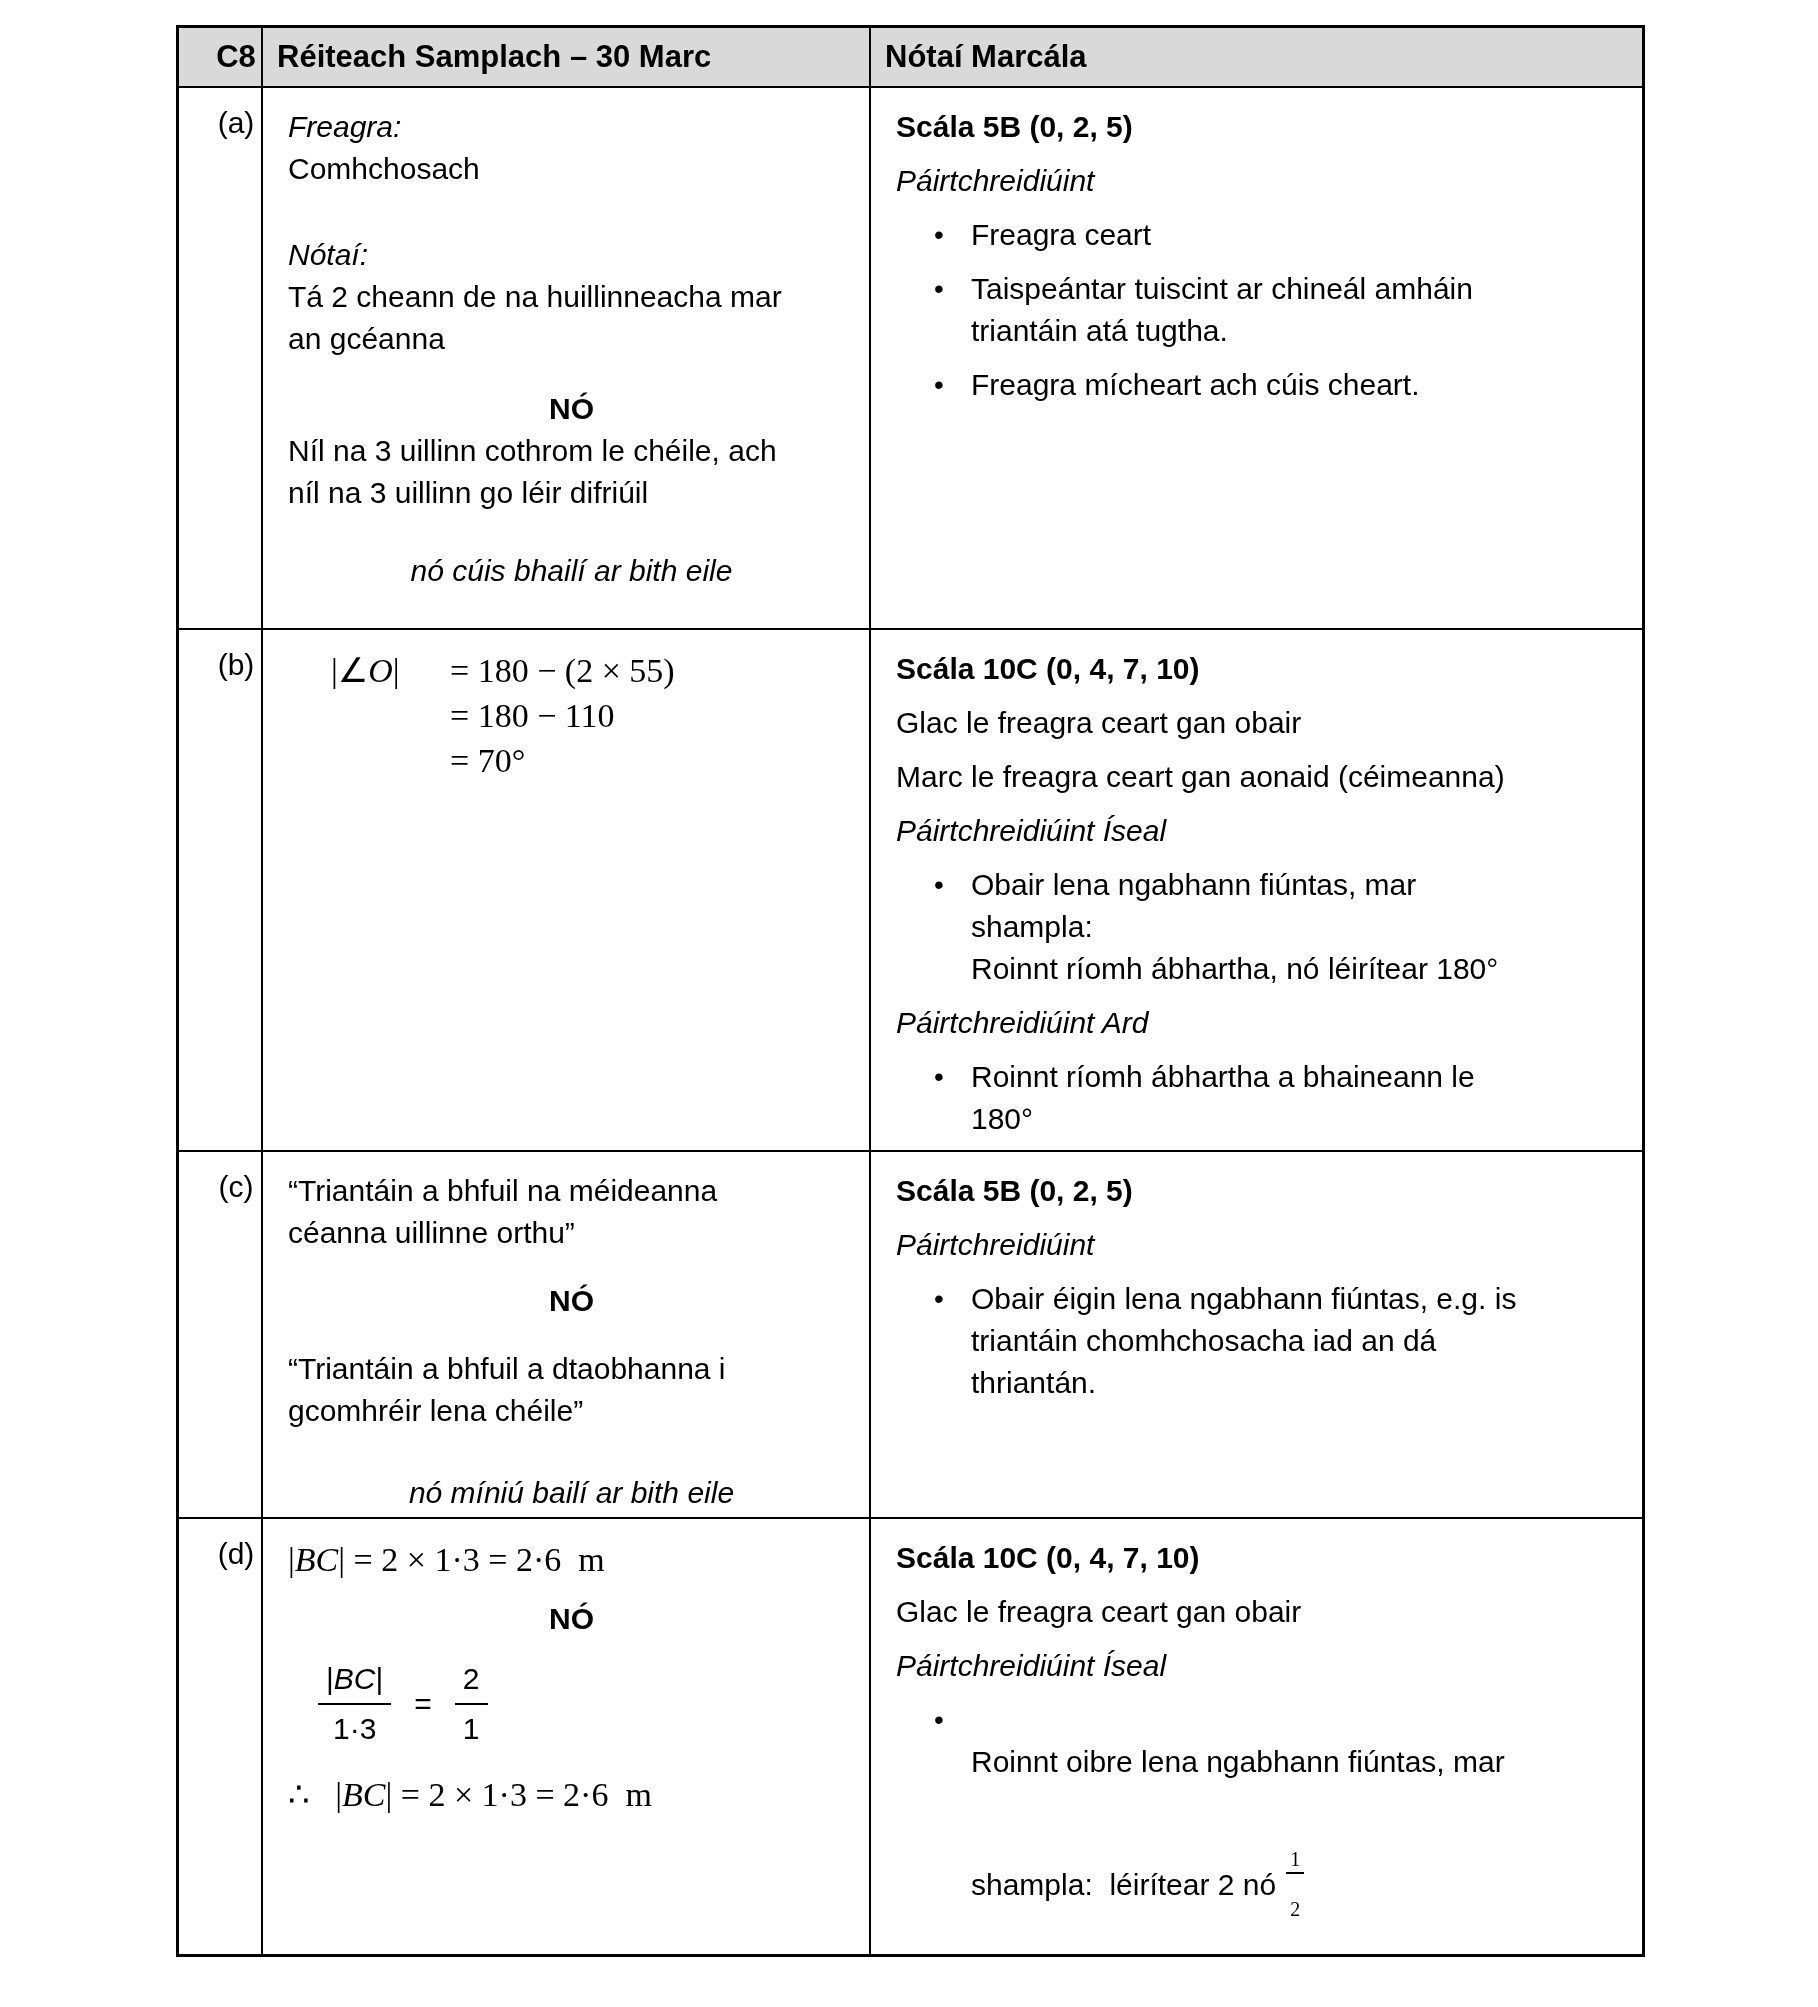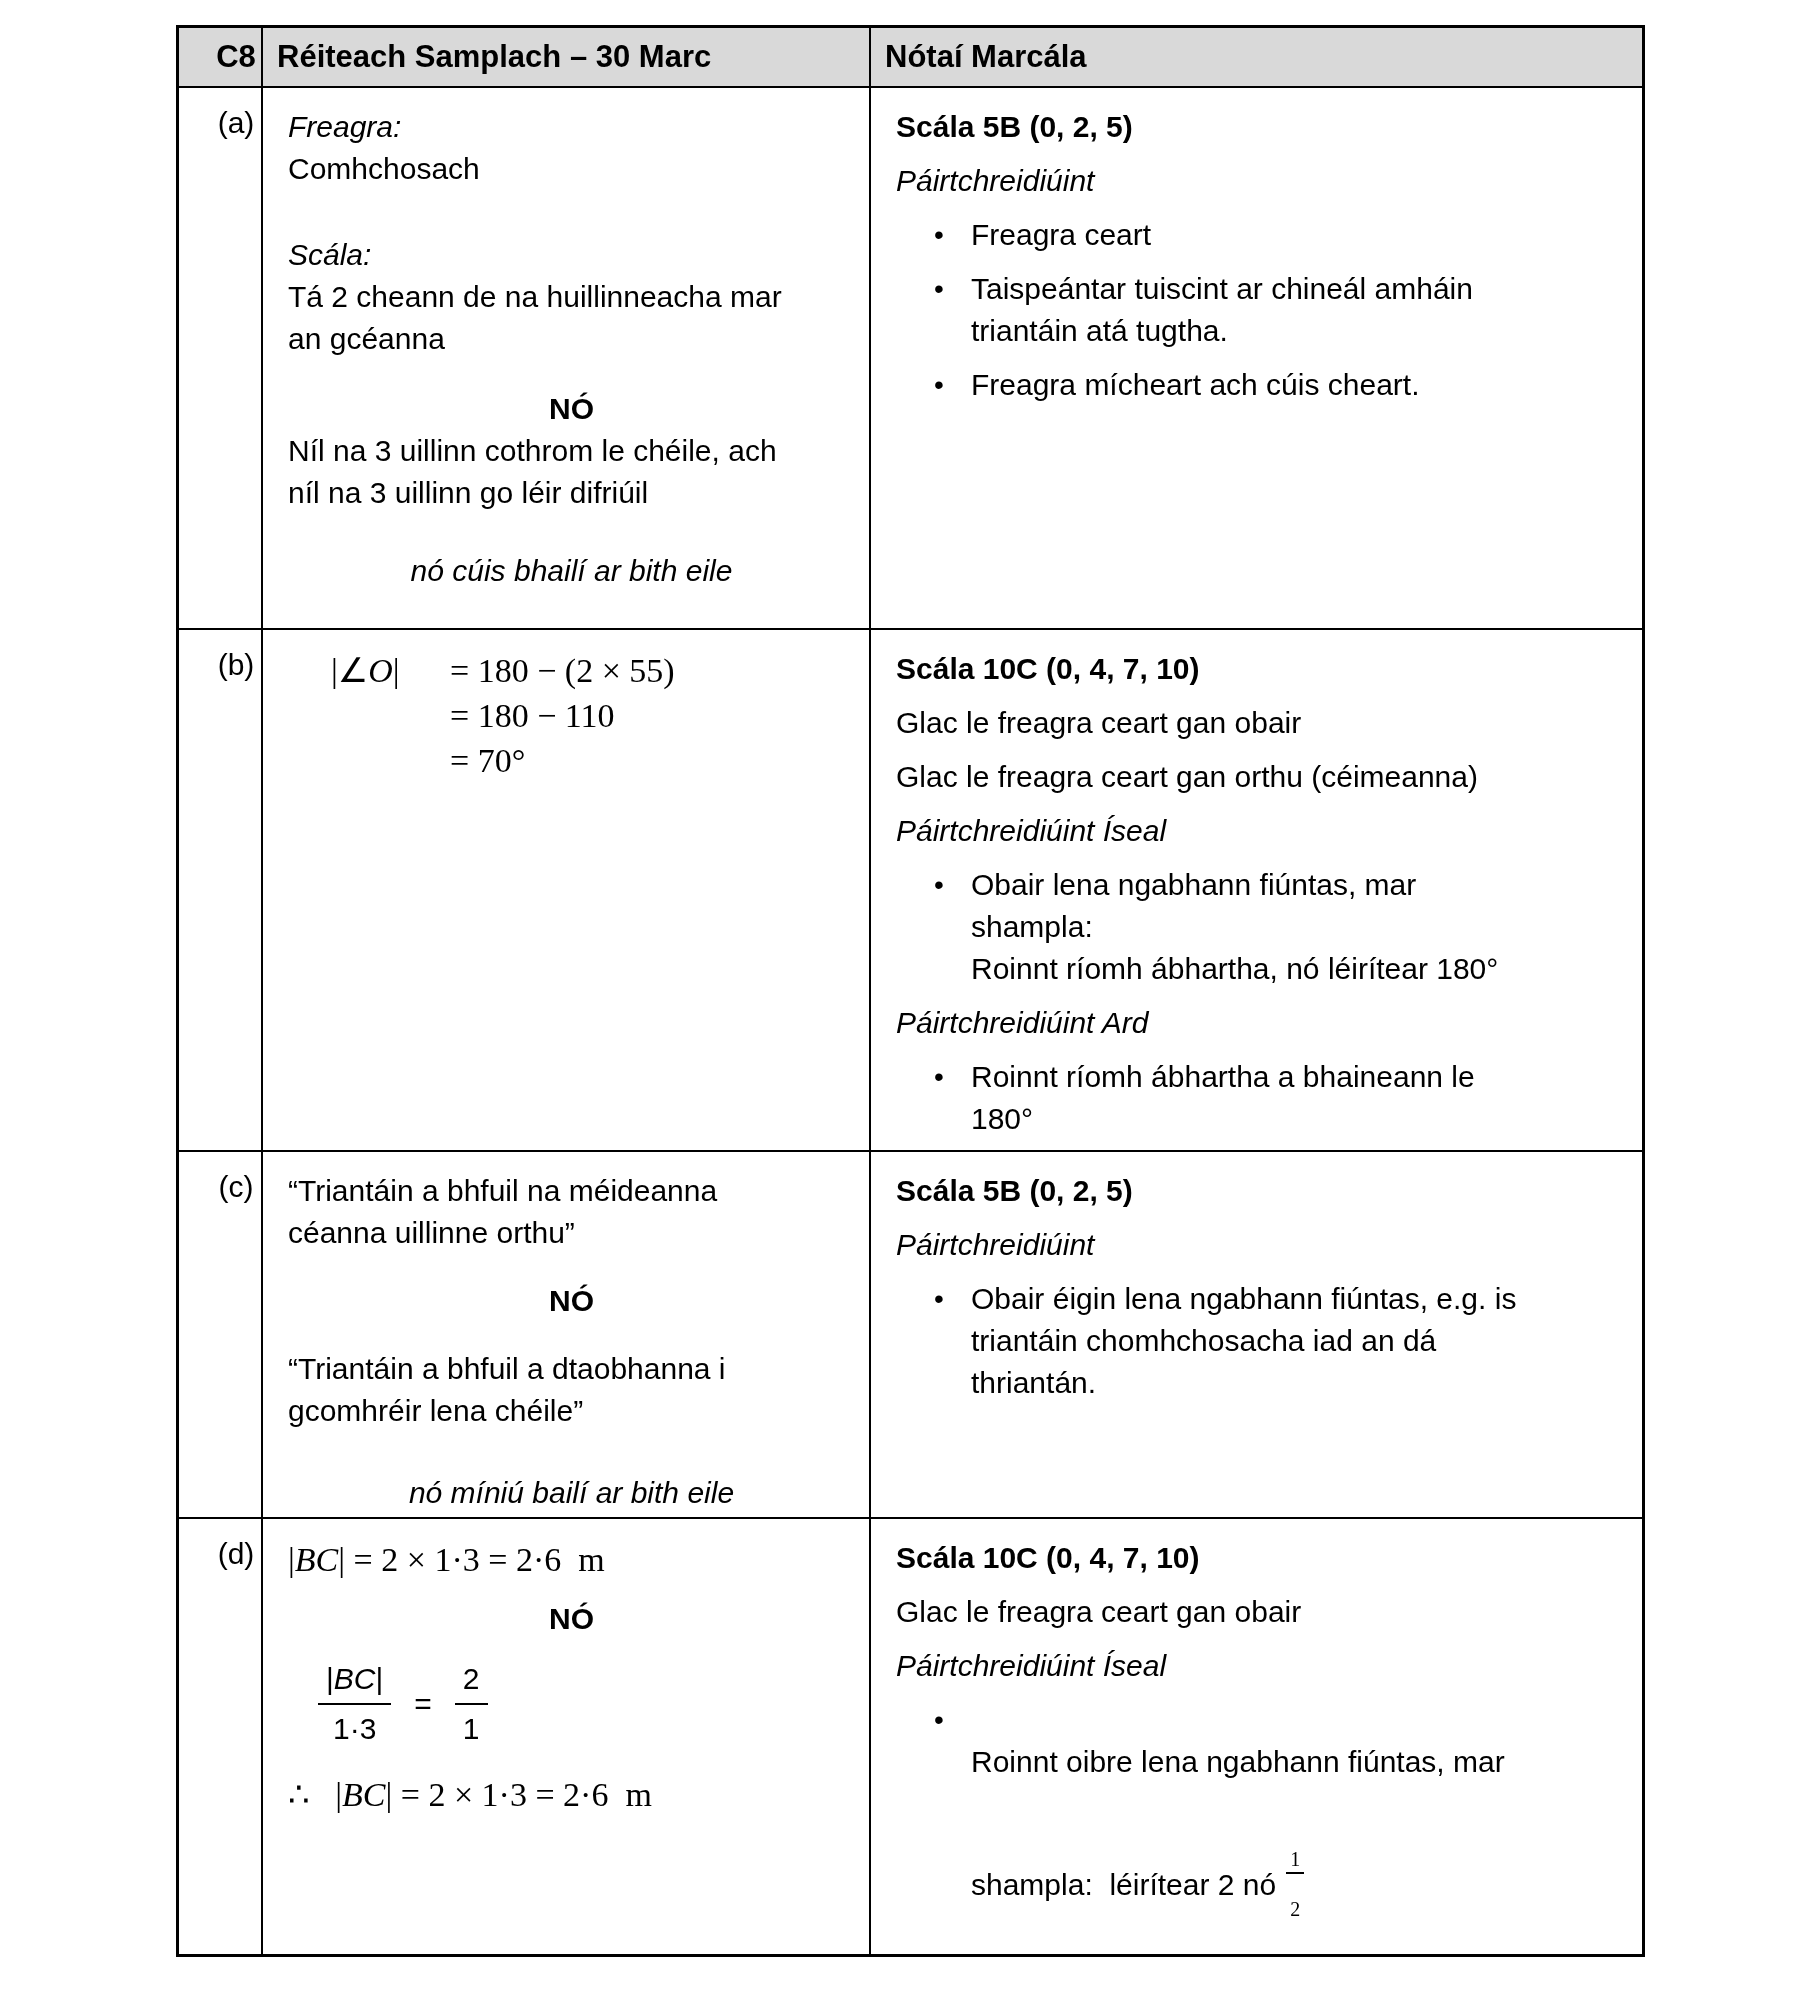--- a/index.html
+++ b/index.html
@@ -73,7 +73,7 @@
     <div class="cell br bb body-cell">
       <p class="p it m0">Freagra:</p>
       <p class="p gap-after">Comhchosach</p>
-      <p class="p it m0">Scála:</p>
+      <p class="p it m0">Nótaí:</p>
       <p class="p m0">Tá 2 cheann de na huillinneacha mar
 an gcéanna</p>
       <p class="p no-or">NÓ</p>

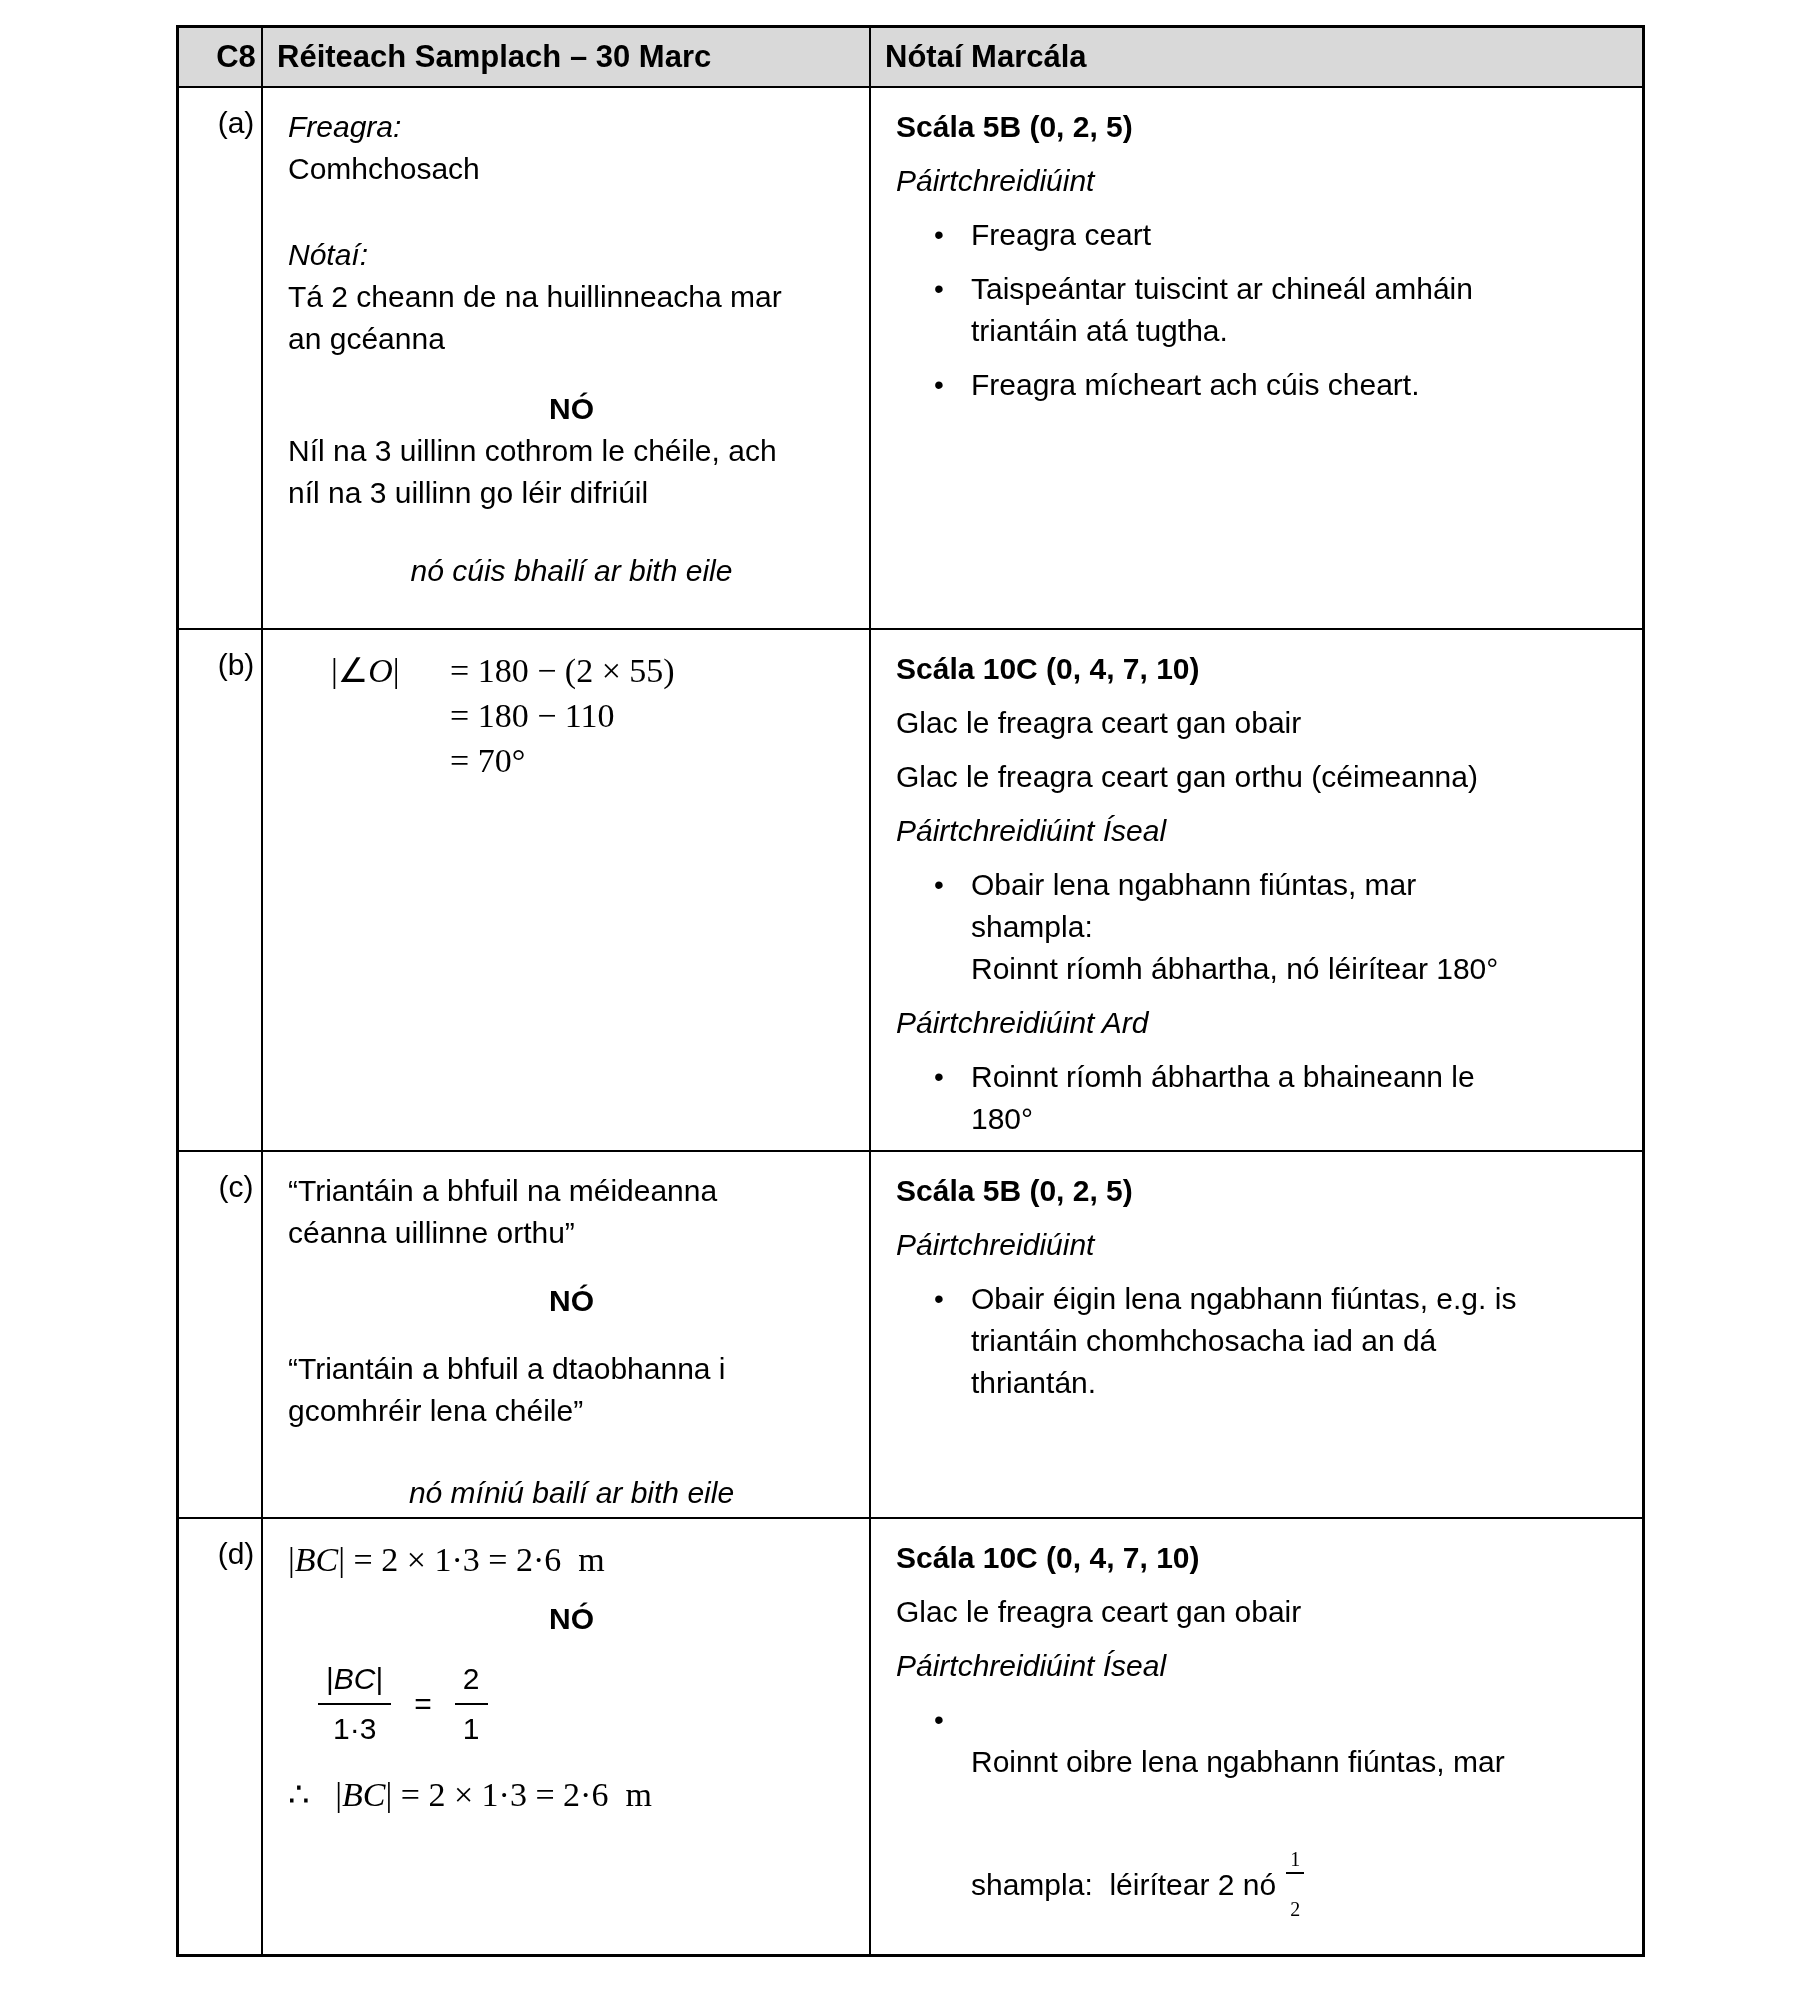--- a/index.html
+++ b/index.html
@@ -115,7 +115,7 @@
     <div class="cell bb body-cell">
       <p class="p b">Scála 10C (0, 4, 7, 10)</p>
       <p class="p">Glac le freagra ceart gan obair</p>
-      <p class="p">Glac le freagra ceart gan orthu (céimeanna)</p>
+      <p class="p">Marc le freagra ceart gan aonaid (céimeanna)</p>
       <p class="p it">Páirtchreidiúint Íseal</p>
       <div class="bullet">
         <span class="dot">•</span>

